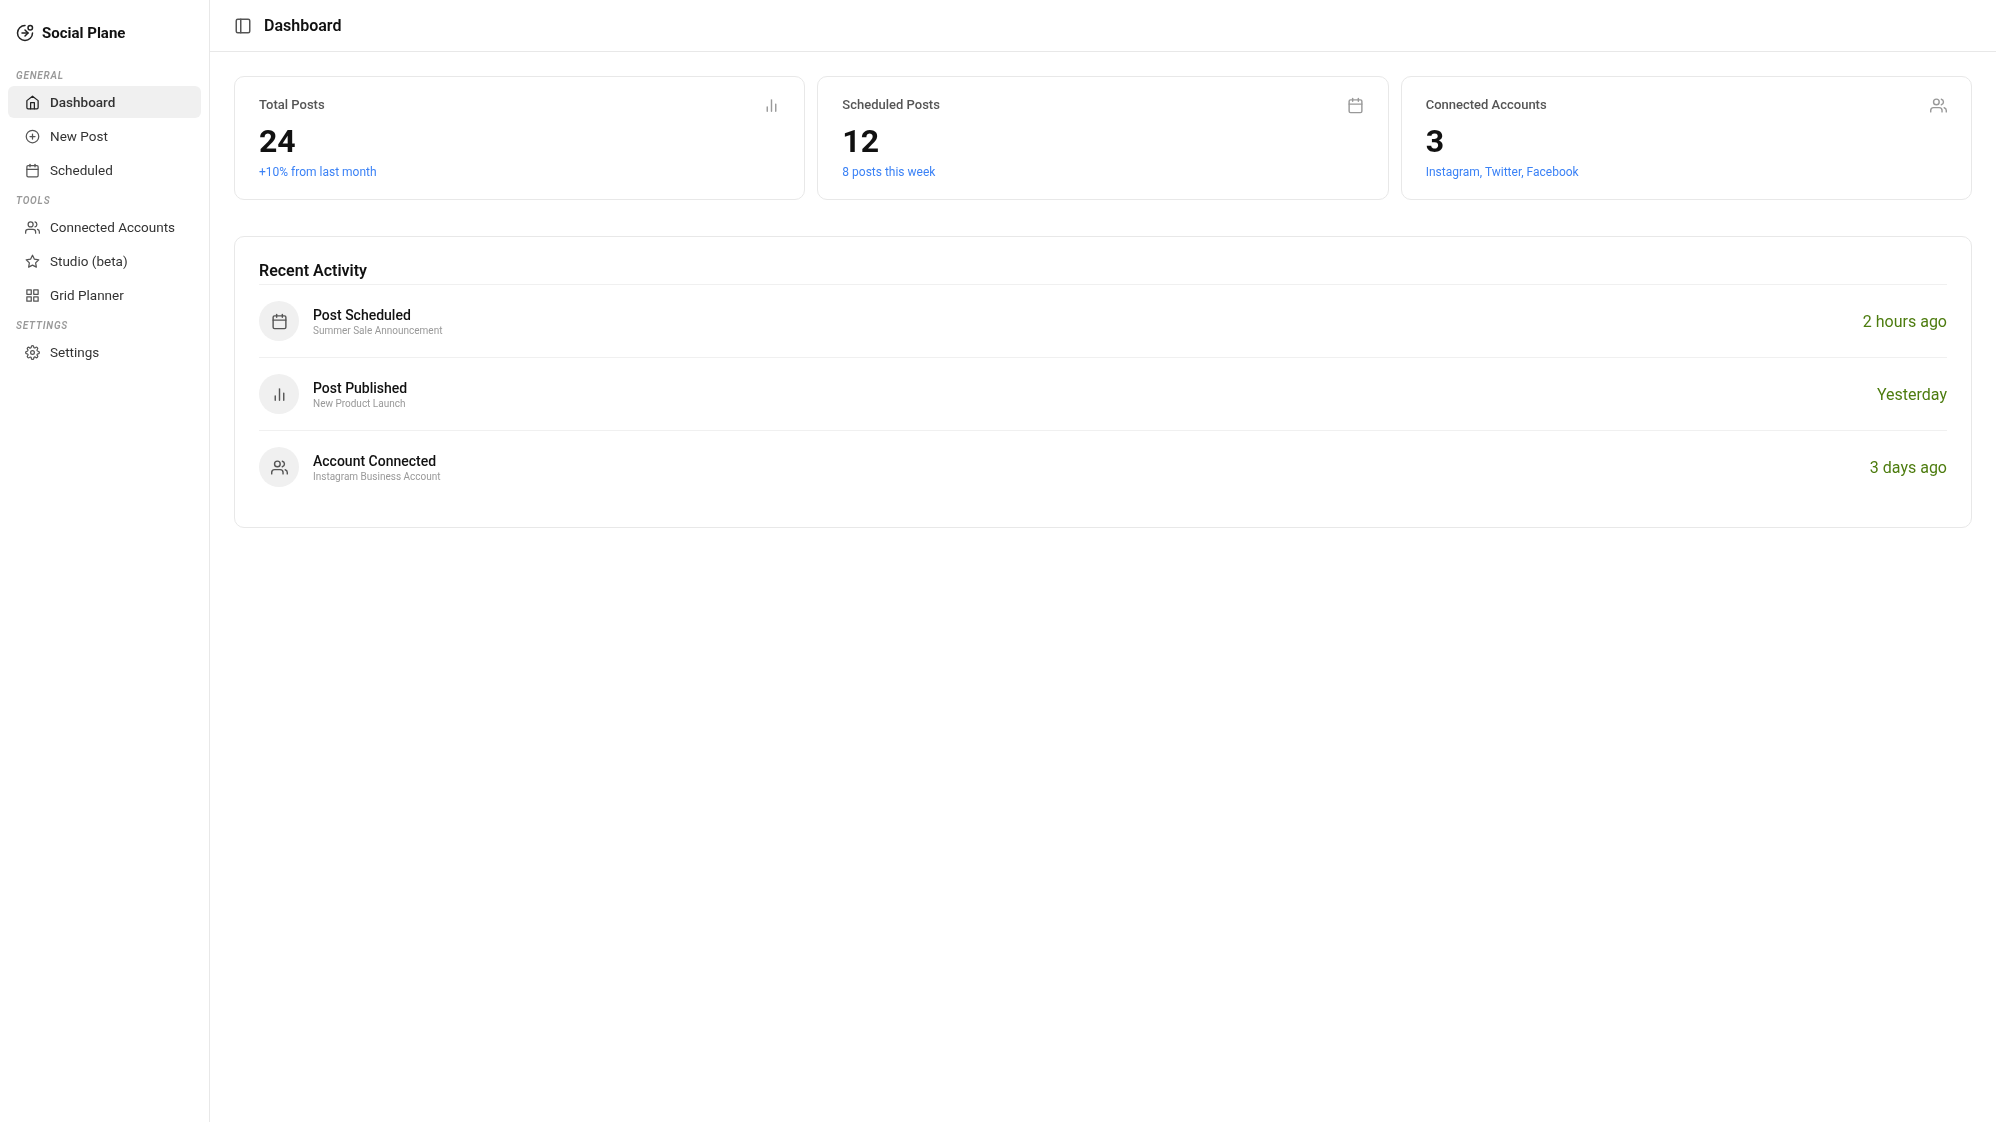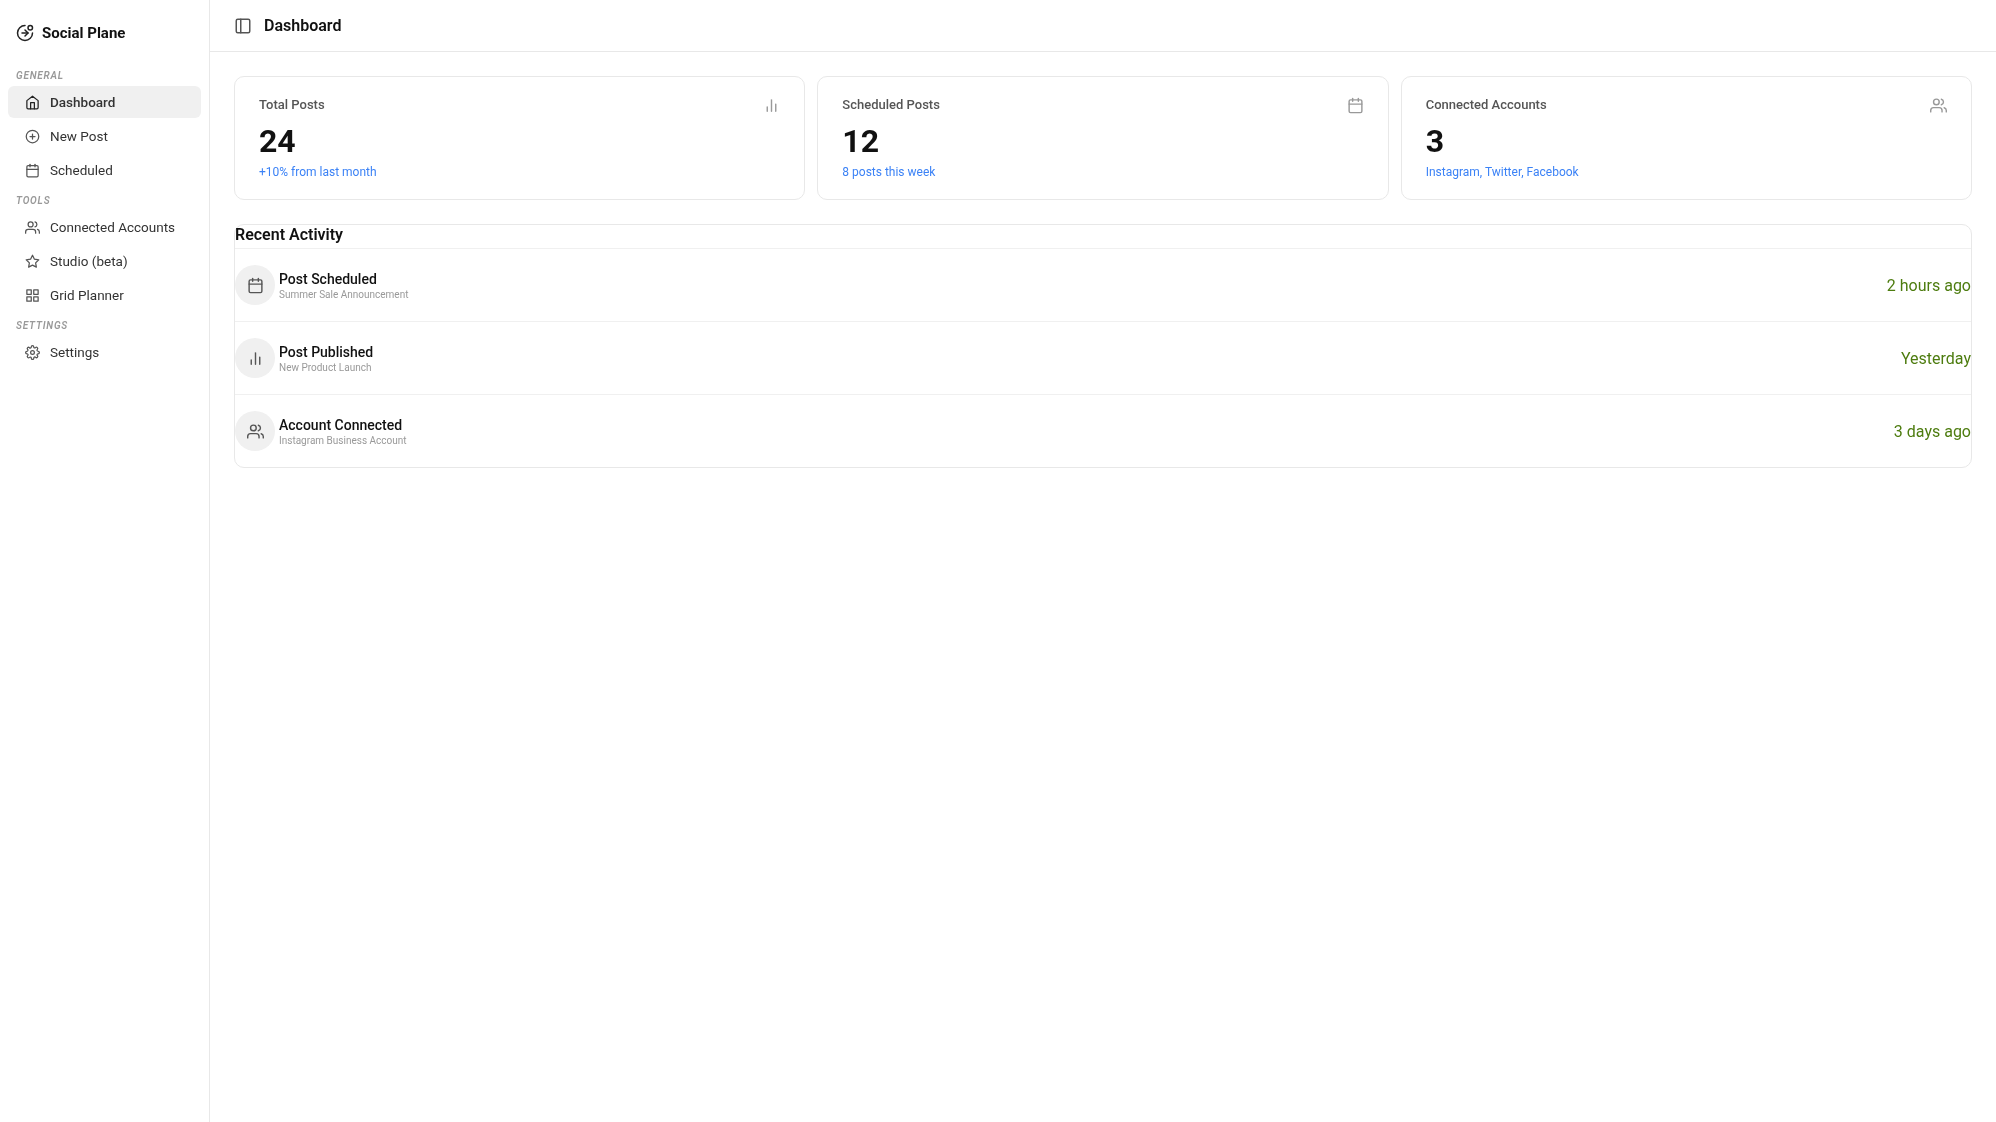--- a/index.html
+++ b/index.html
@@ -96,7 +96,7 @@
       display: grid;
       grid-template-columns: 1fr 1fr 1fr;
       gap: 12px;
-      margin-bottom: 24px;
+      margin-bottom: 36px;
     }
     .stat-card {
       border: 1px solid #e8e8e8;

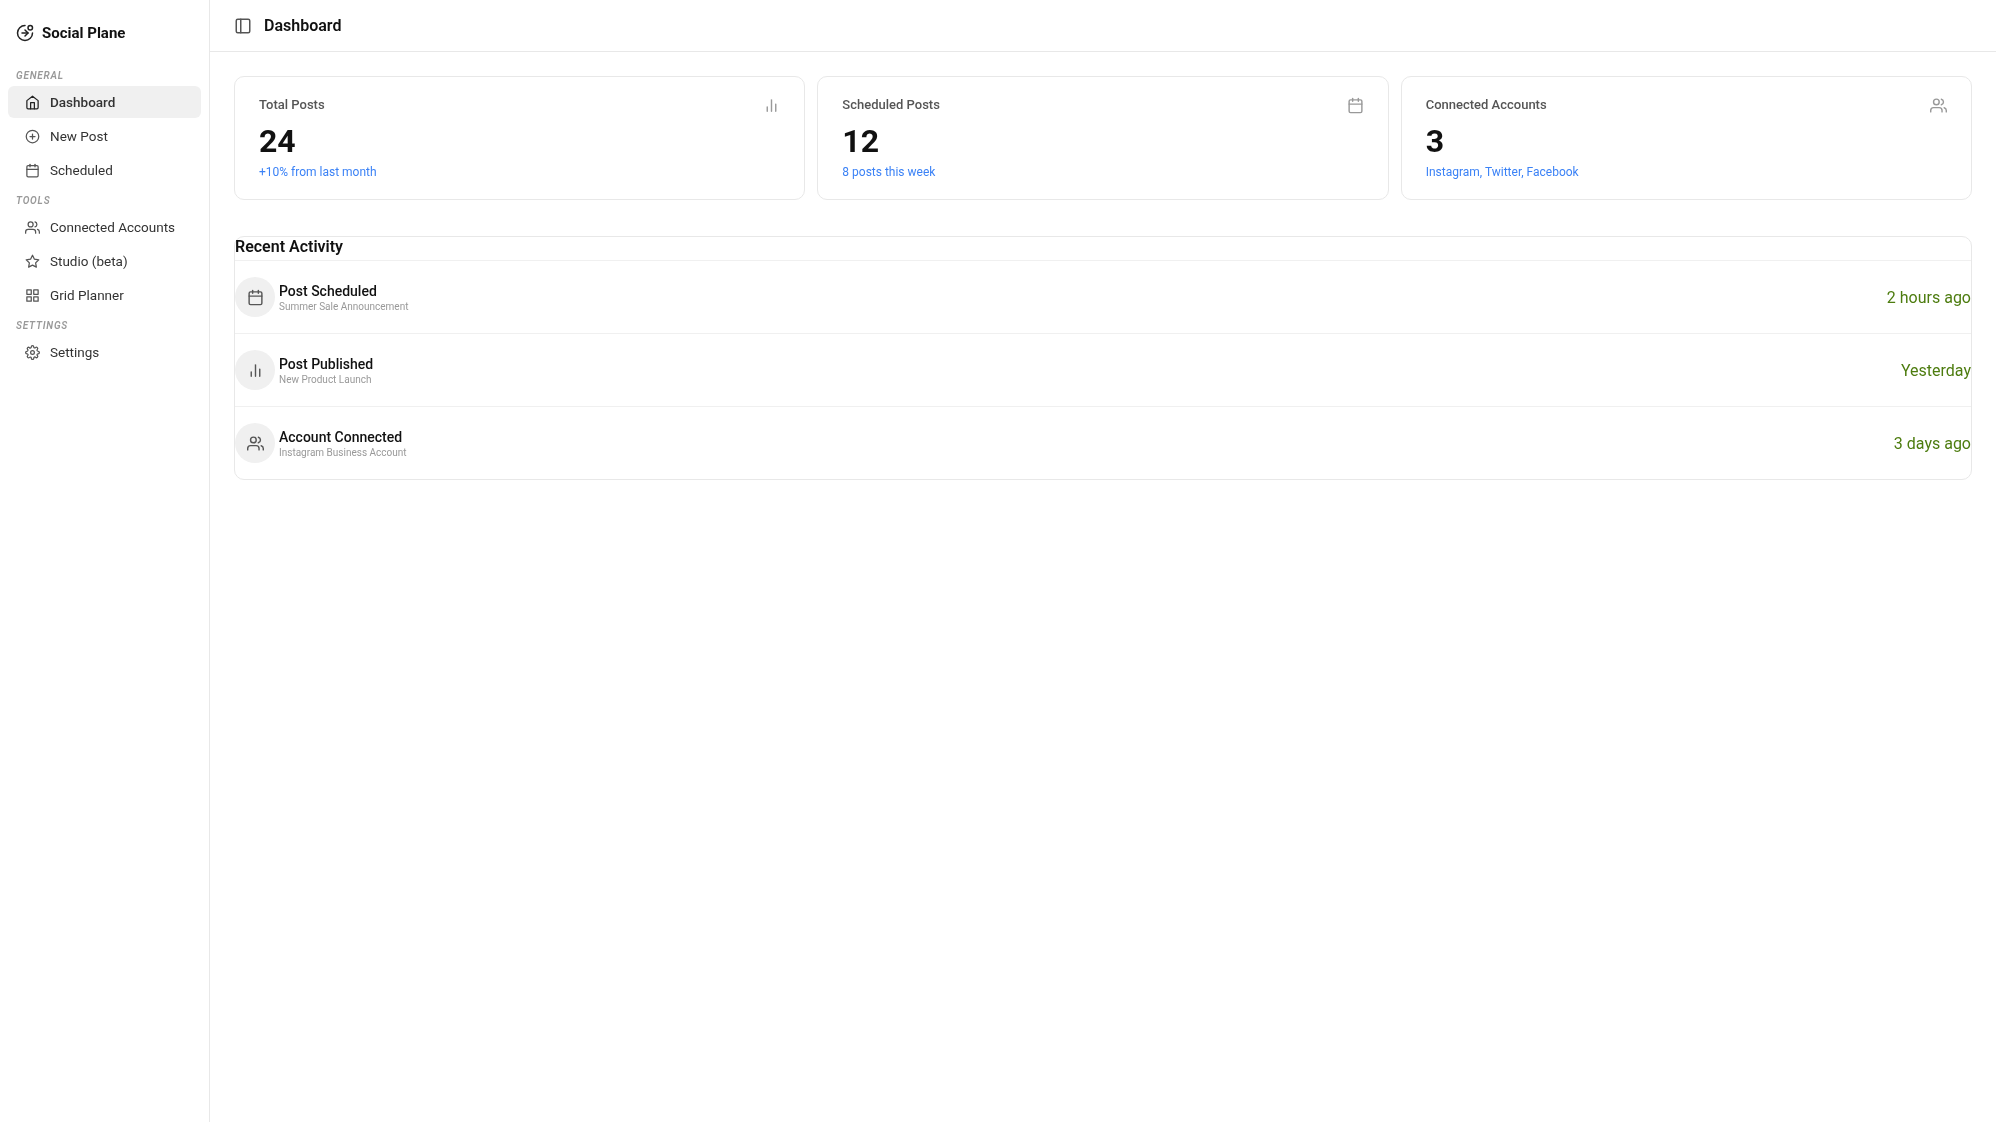--- a/index.html
+++ b/index.html
@@ -134,6 +134,7 @@
     .activity-section {
       border: 1px solid #e8e8e8;
       border-radius: 10px;
+      padding: 24px;
       background: #fff;
     }
     .activity-title {

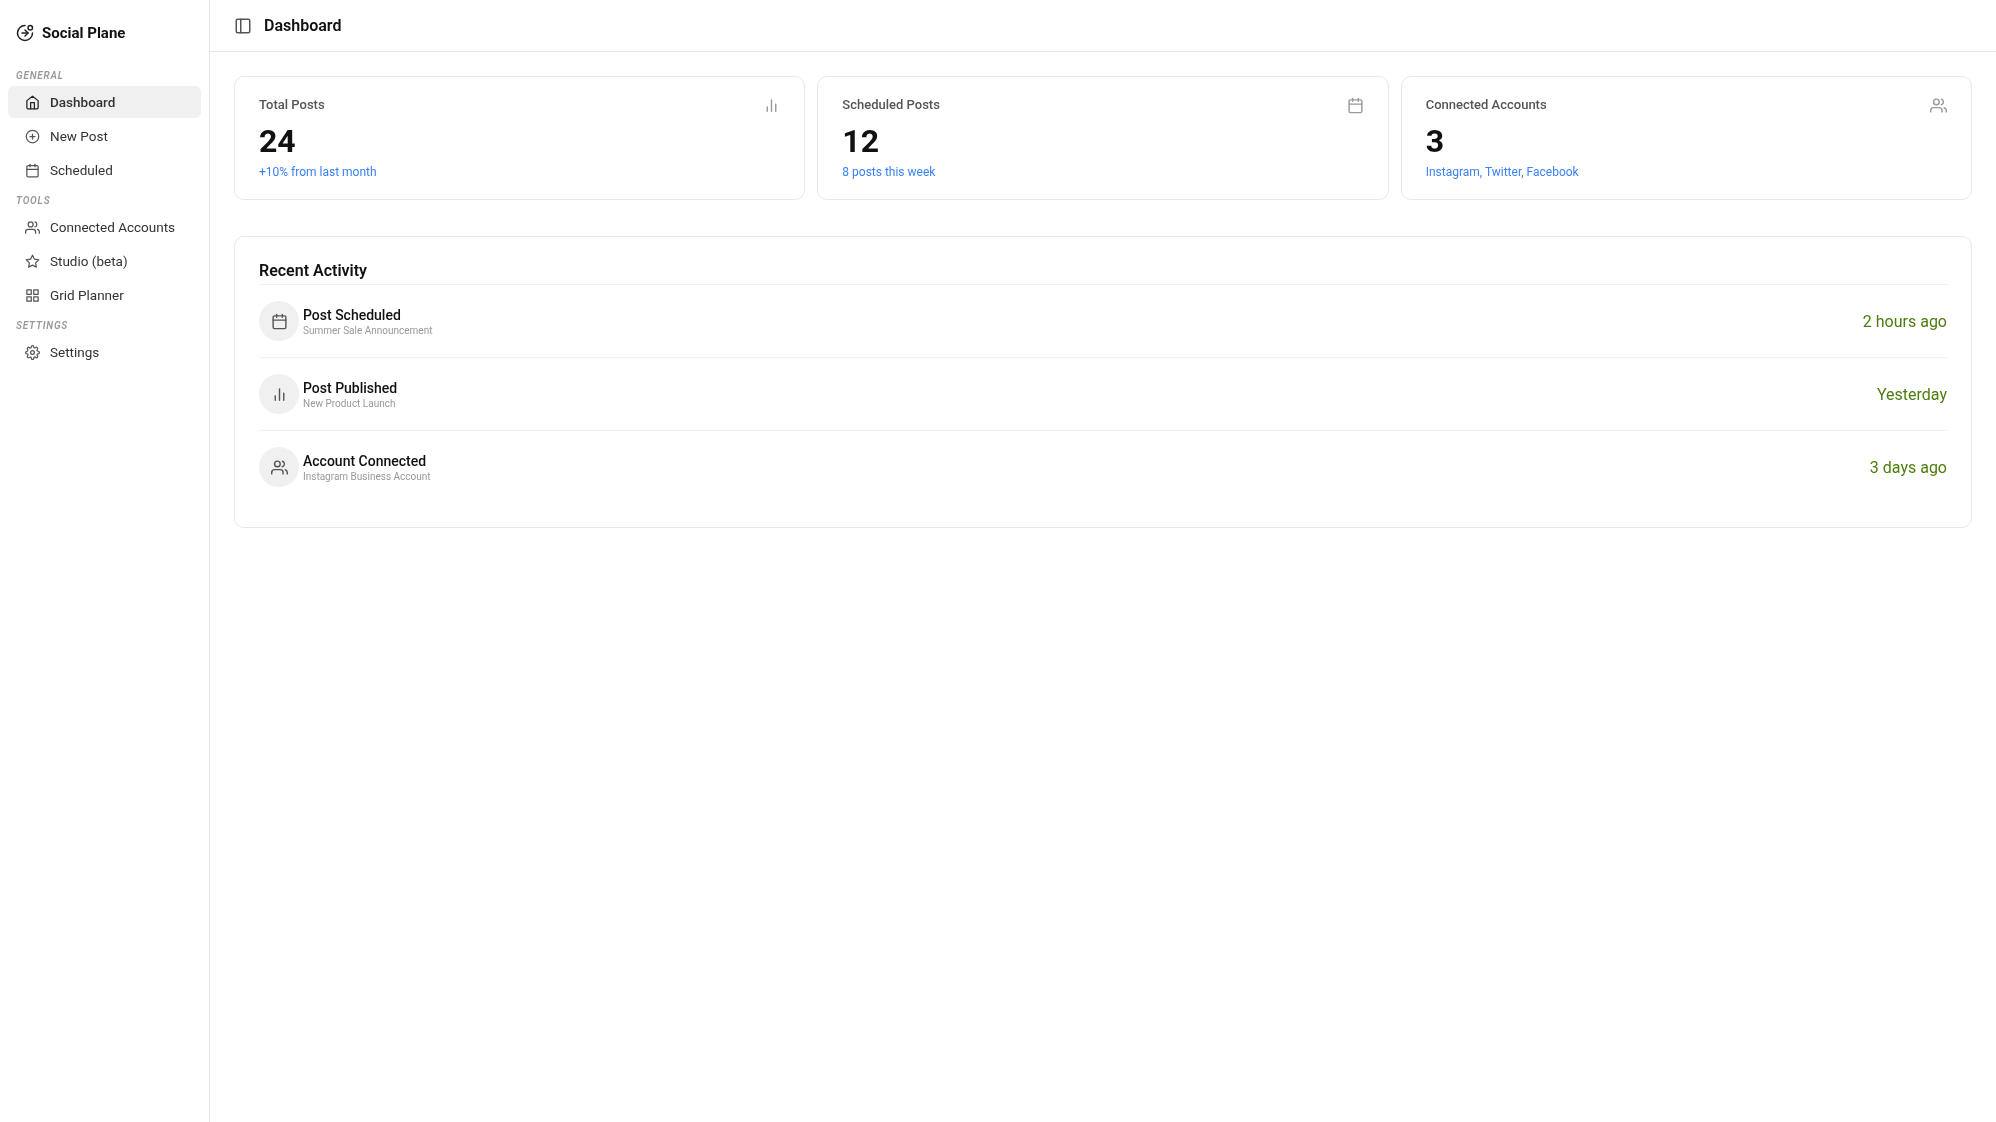--- a/index.html
+++ b/index.html
@@ -161,7 +161,7 @@
     .activity-left {
       display: flex;
       align-items: center;
-      gap: 4px;
+      gap: 14px;
     }
     .activity-icon-wrap {
       width: 40px;

